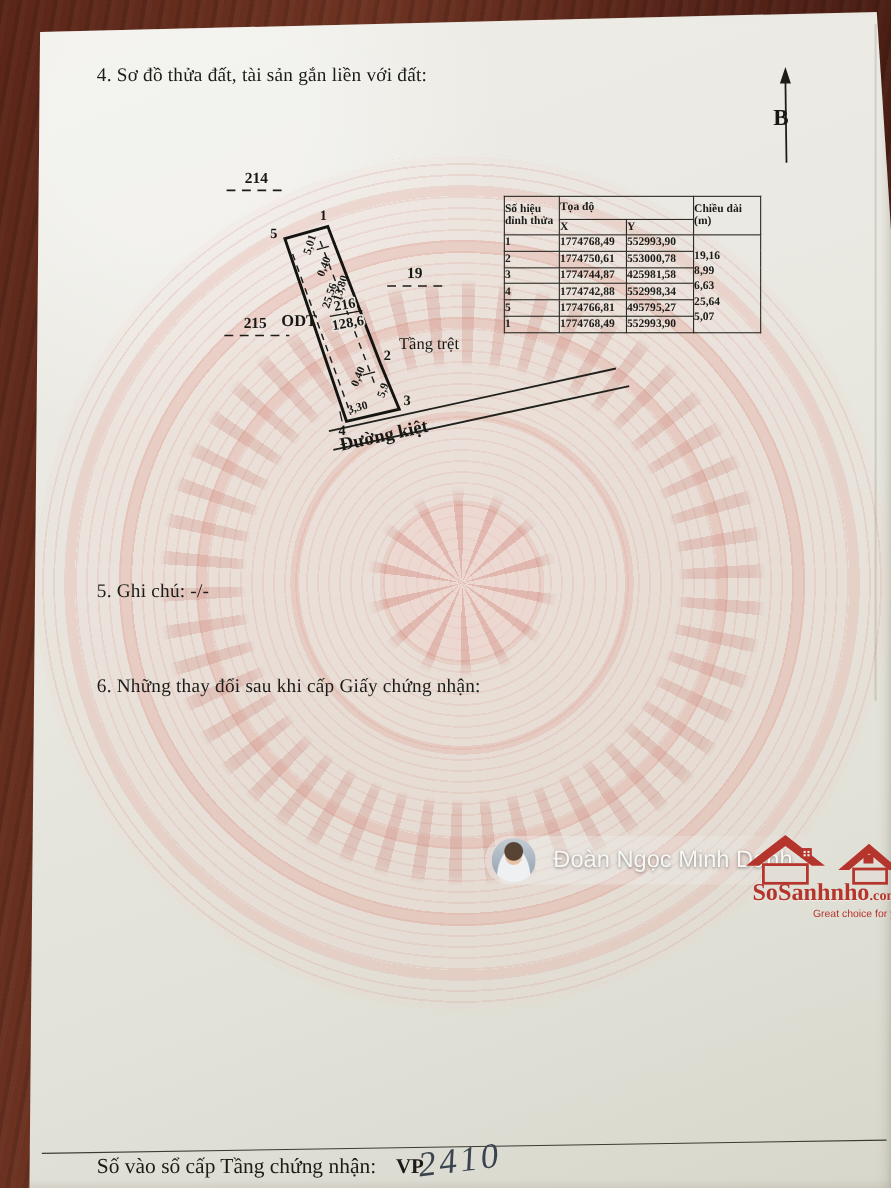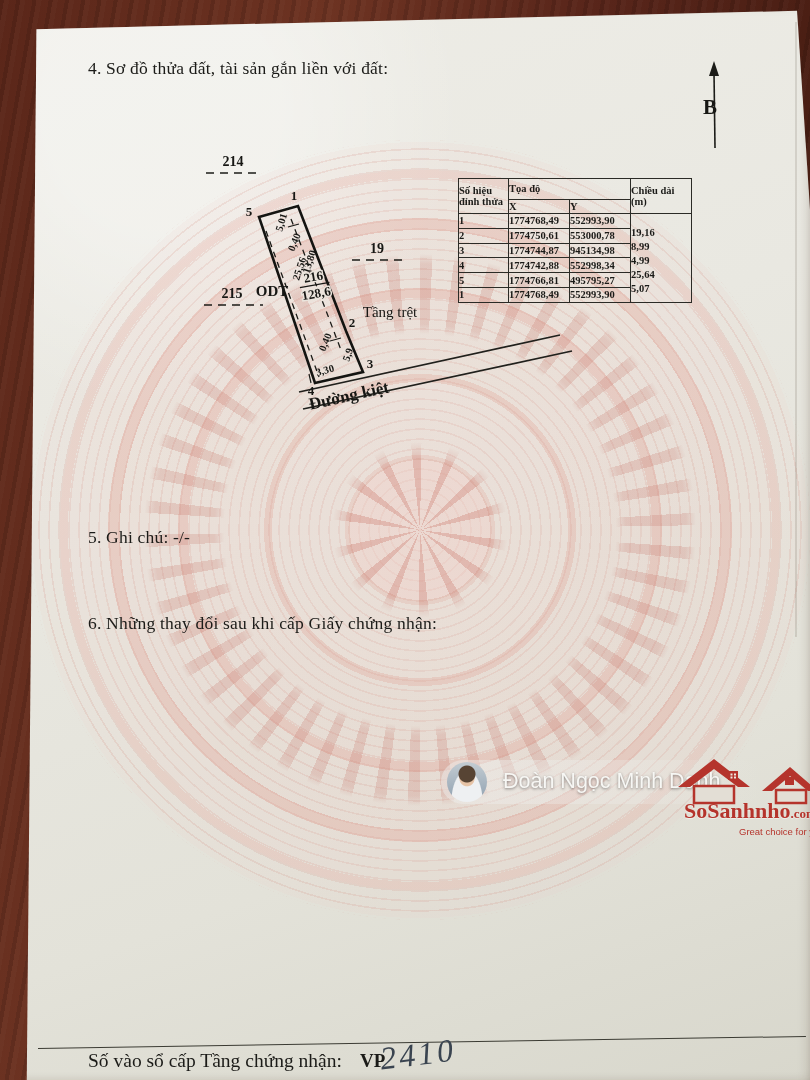--- a/index.html
+++ b/index.html
@@ -136,7 +136,7 @@
       <tr class="drow">
         <td>3</td>
         <td>1774744,87</td>
-        <td>945134,98</td>
+        <td>425981,58</td>
       </tr>
       <tr class="drow">
         <td>4</td>

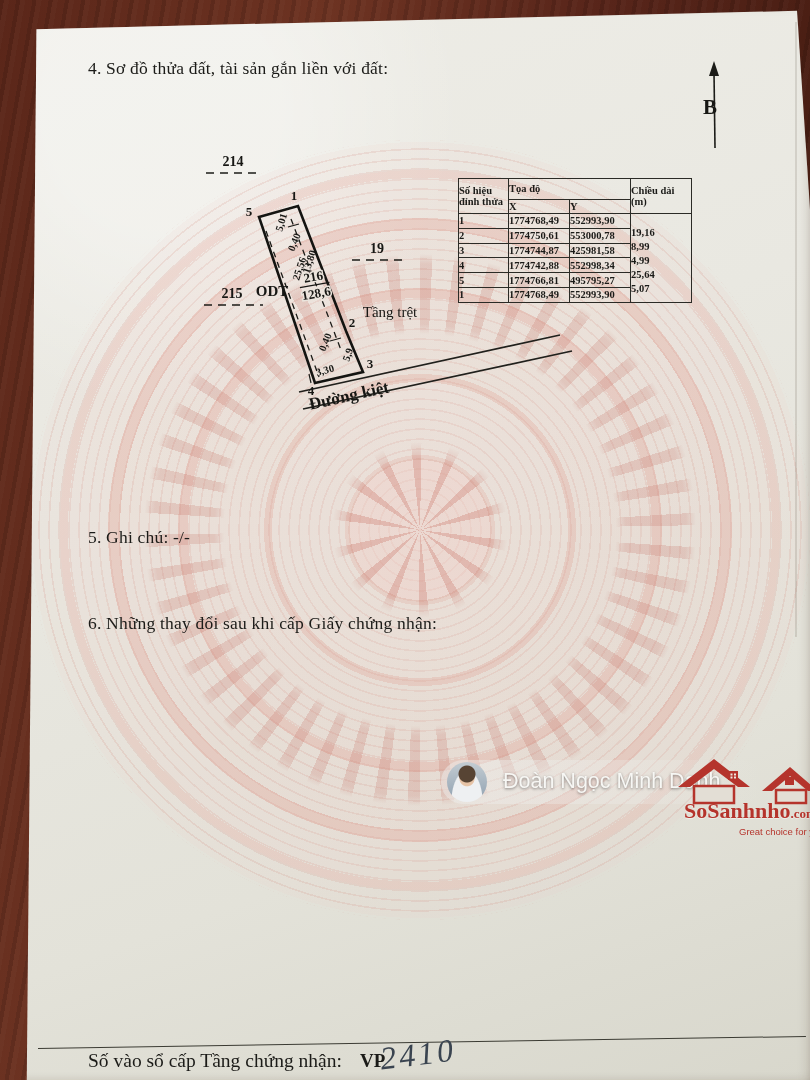--- a/index.html
+++ b/index.html
@@ -123,7 +123,7 @@
         <td class="lenvals" rowspan="6">
           <div>19,16</div>
           <div>8,99</div>
-          <div>4,99</div>
+          <div>6,63</div>
           <div>25,64</div>
           <div>5,07</div>
         </td>

